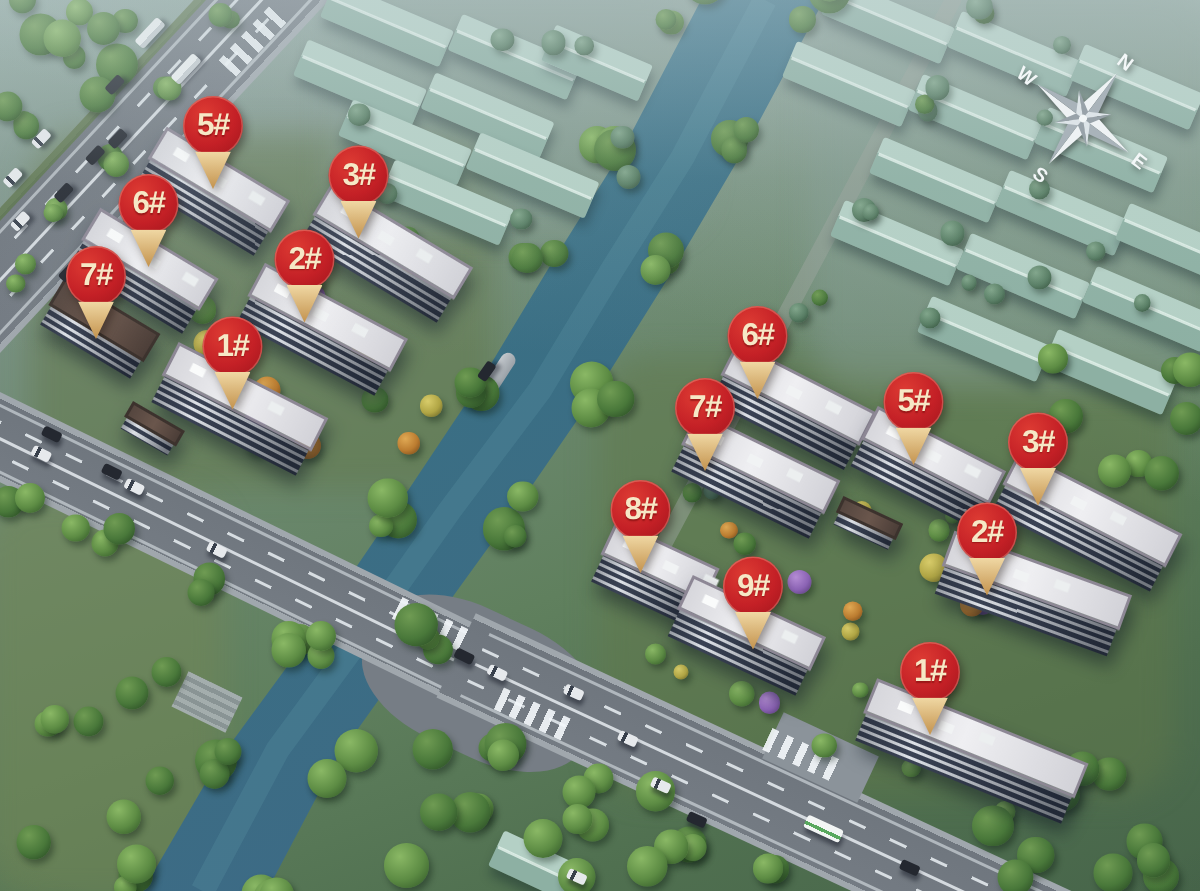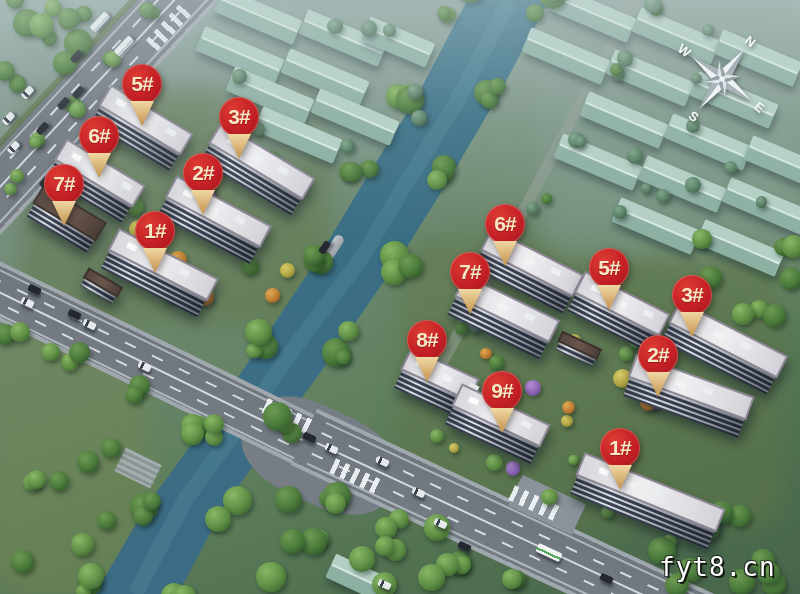--- a/index.html
+++ b/index.html
@@ -562,7 +562,6 @@
     <div class="pin-tail"></div>
   </div>
 
-  <div id="watermark">fyt8.cn</div>
 </div>
 
 </body></html>

